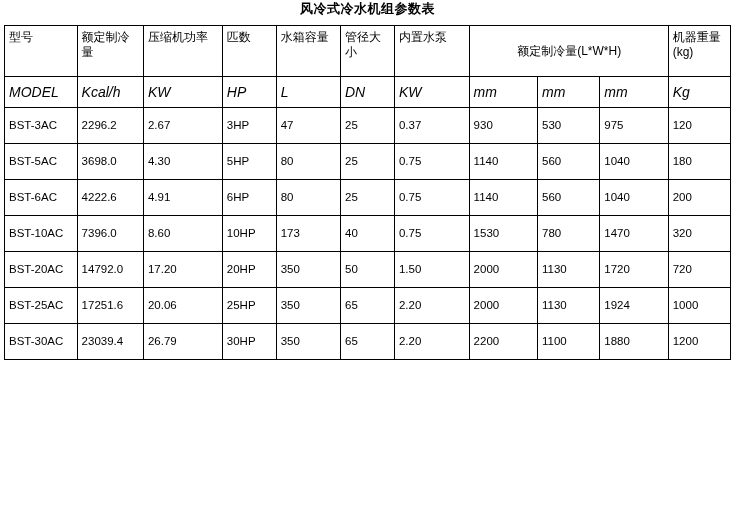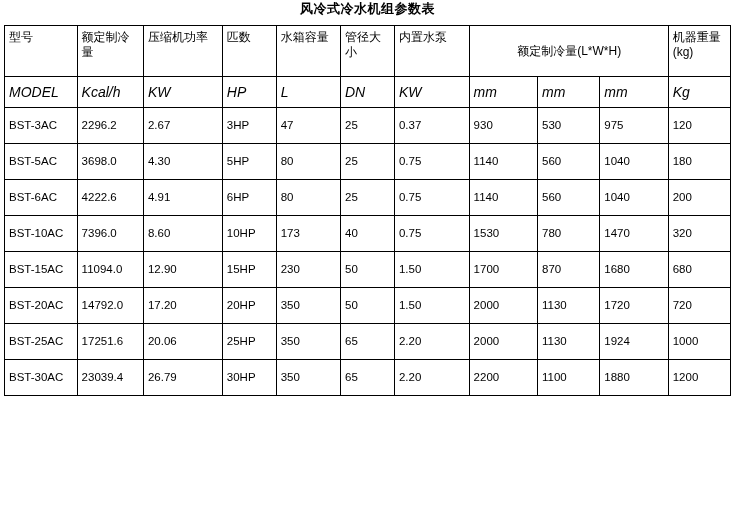--- a/index.html
+++ b/index.html
@@ -178,19 +178,6 @@
         <td>320</td>
       </tr>
       <tr class="data">
-        <td>BST-15AC</td>
-        <td>11094.0</td>
-        <td>12.90</td>
-        <td>15HP</td>
-        <td>230</td>
-        <td>50</td>
-        <td>1.50</td>
-        <td>1700</td>
-        <td>870</td>
-        <td>1680</td>
-        <td>680</td>
-      </tr>
-      <tr class="data">
         <td>BST-20AC</td>
         <td>14792.0</td>
         <td>17.20</td>

